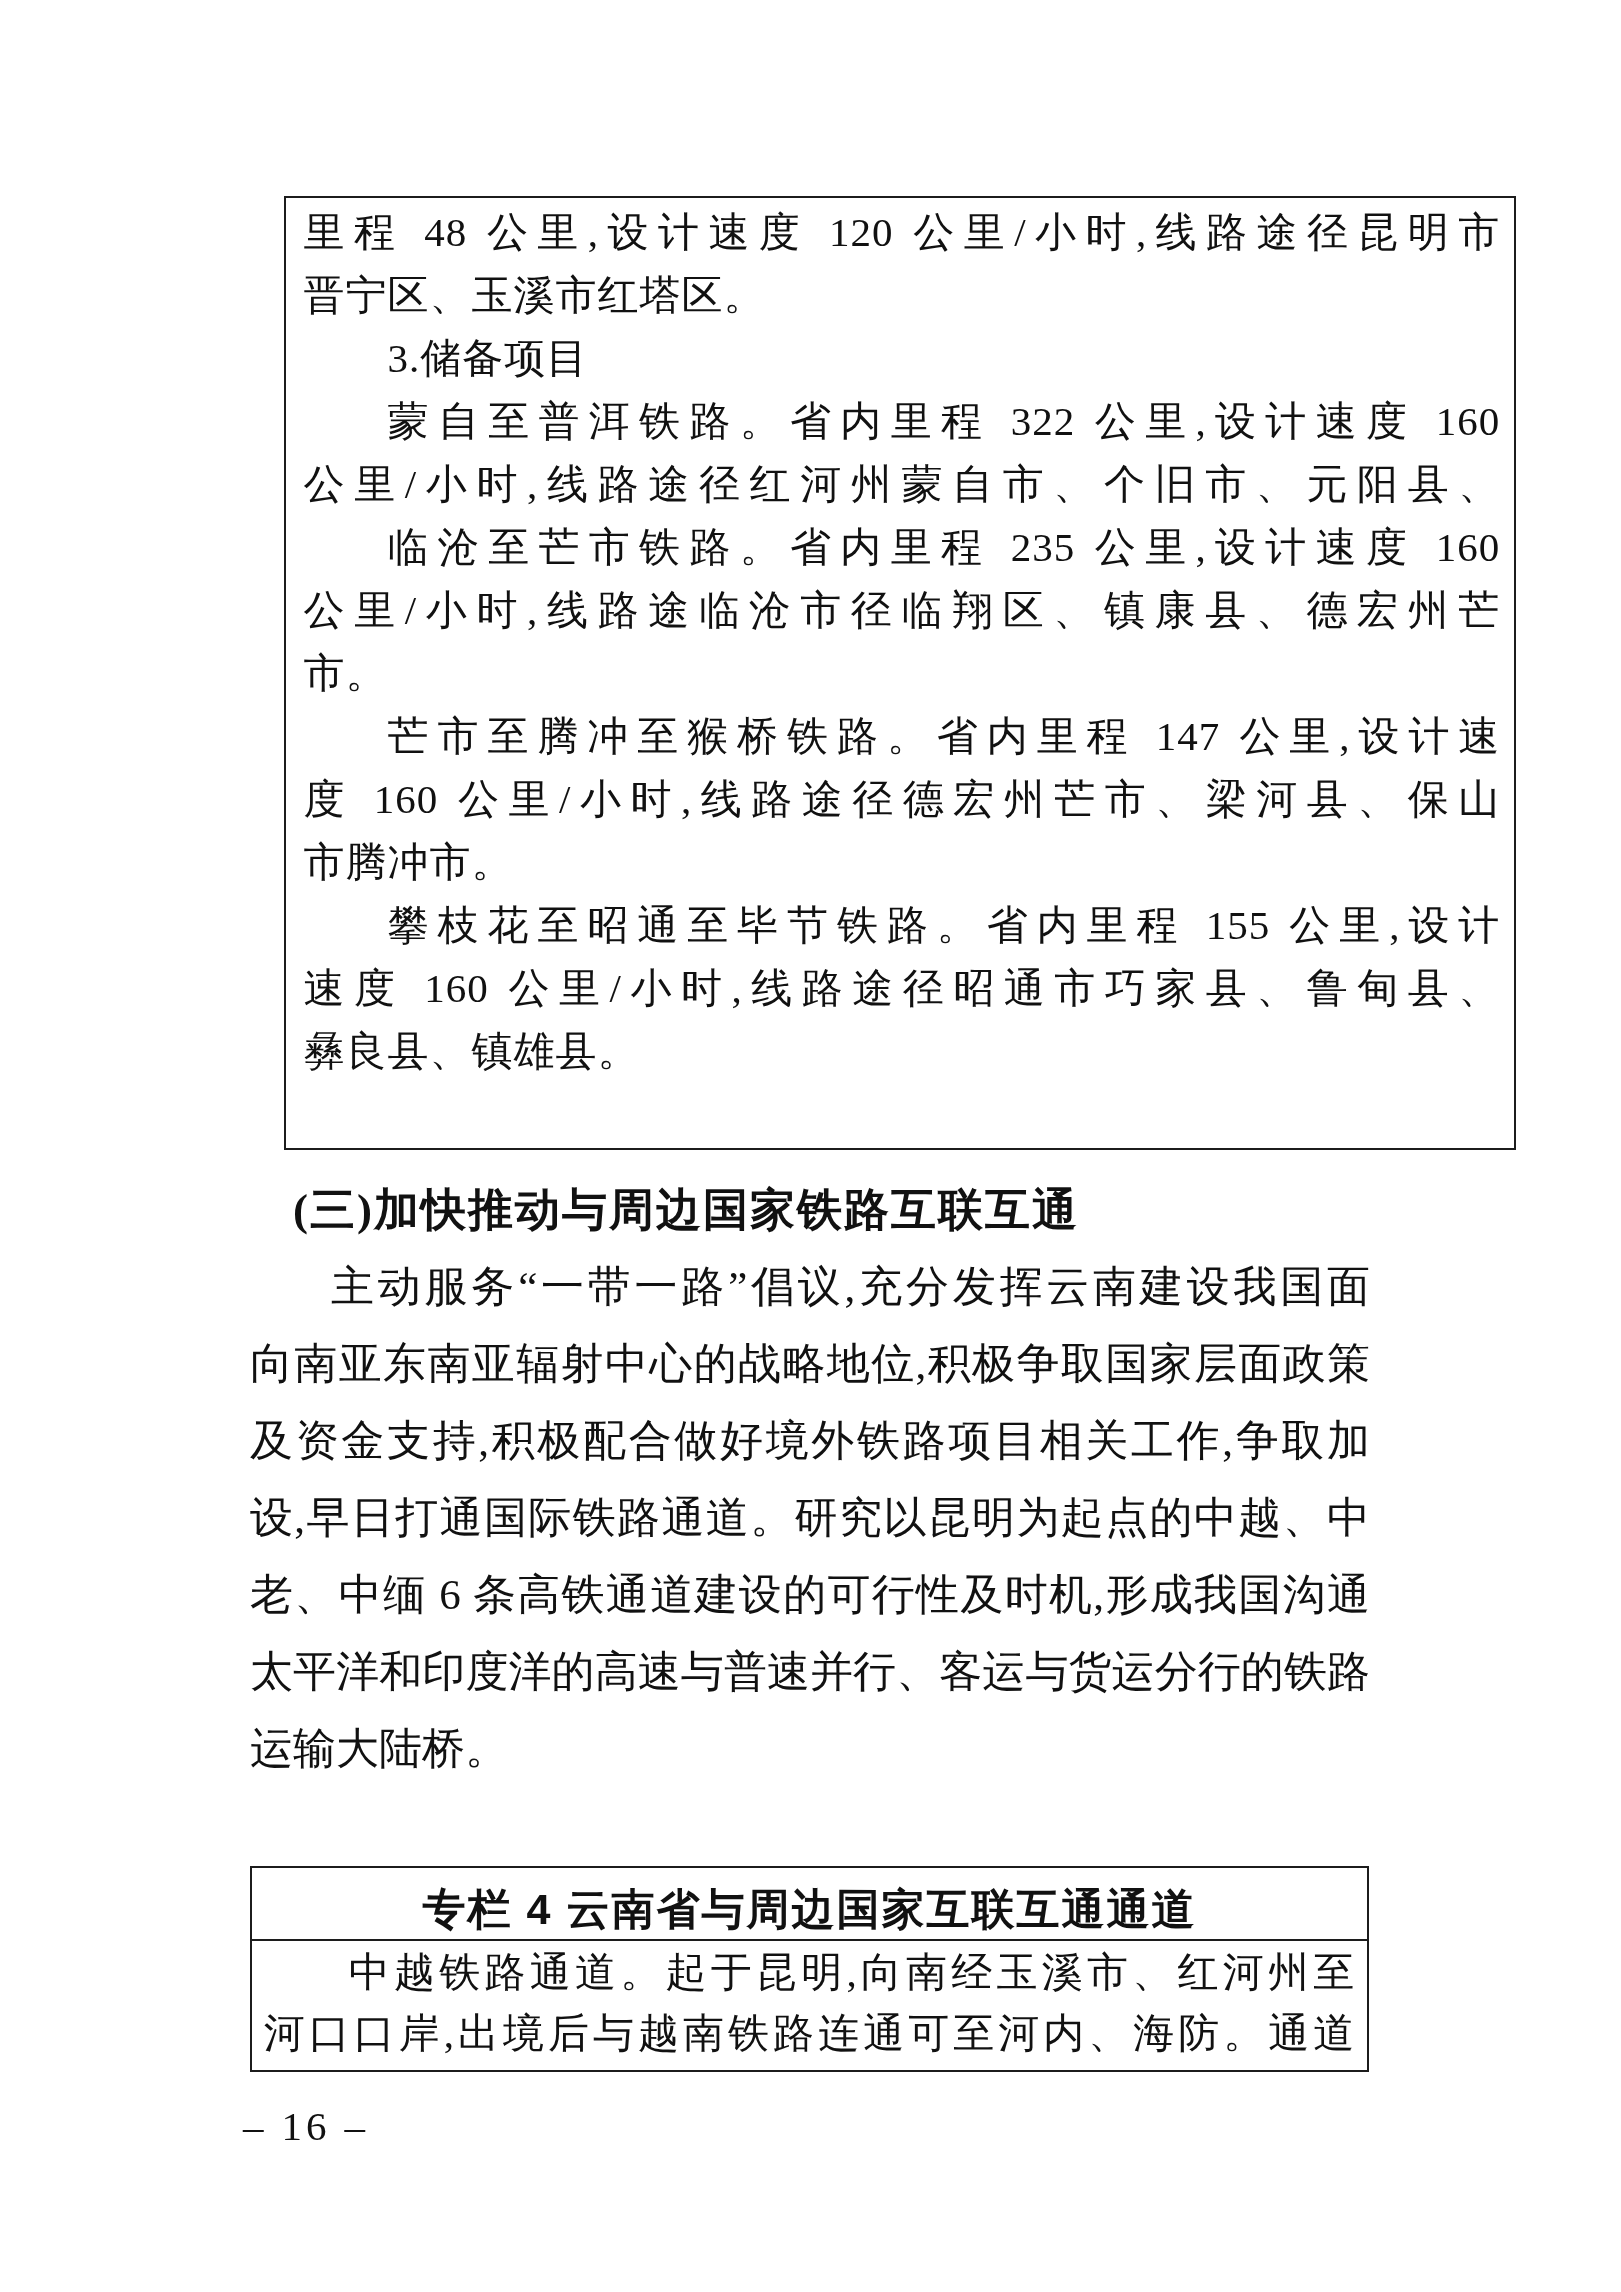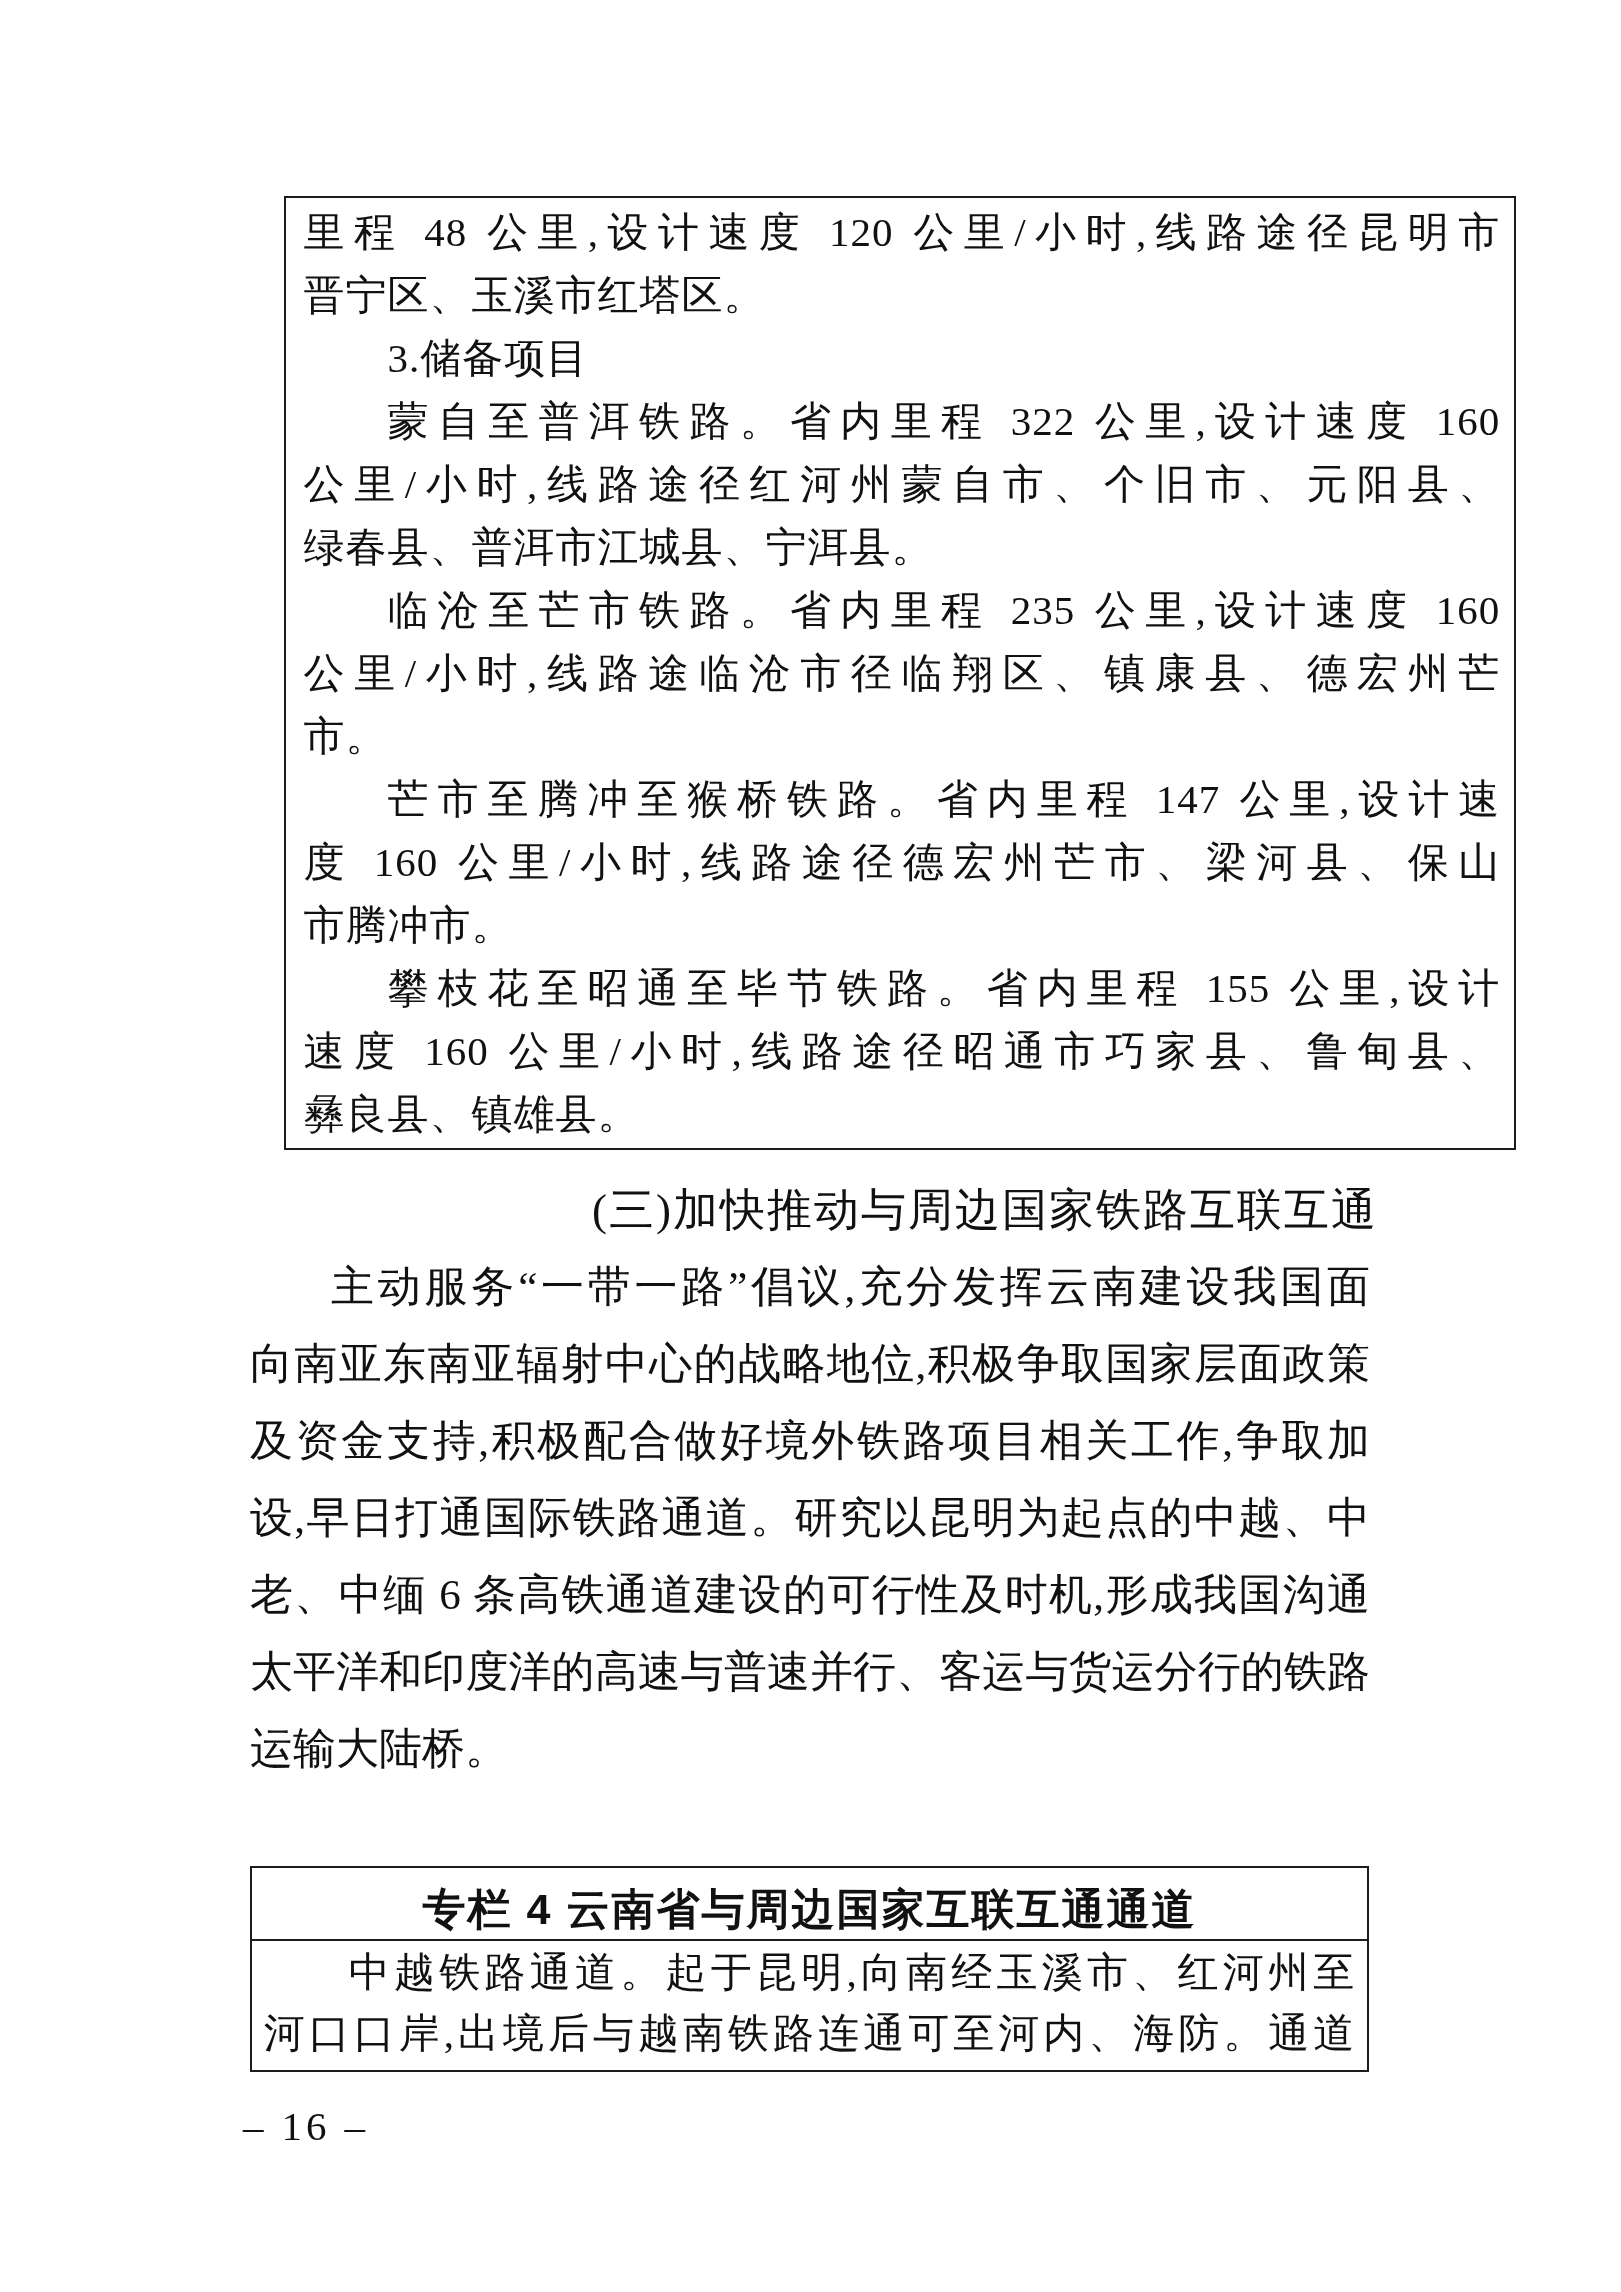--- a/index.html
+++ b/index.html
@@ -103,7 +103,6 @@
     <div class="ln ind">3.储备项目</div>
     <div class="ln ind j">蒙自至普洱铁路。省内里程 322 公里,设计速度 160</div>
     <div class="ln j">公里/小时,线路途径红河州蒙自市、个旧市、元阳县、</div>
-    <div class="ln">绿春县、普洱市江城县、宁洱县。</div>
     <div class="ln ind j">临沧至芒市铁路。省内里程 235 公里,设计速度 160</div>
     <div class="ln j">公里/小时,线路途临沧市径临翔区、镇康县、德宏州芒</div>
     <div class="ln">市。</div>

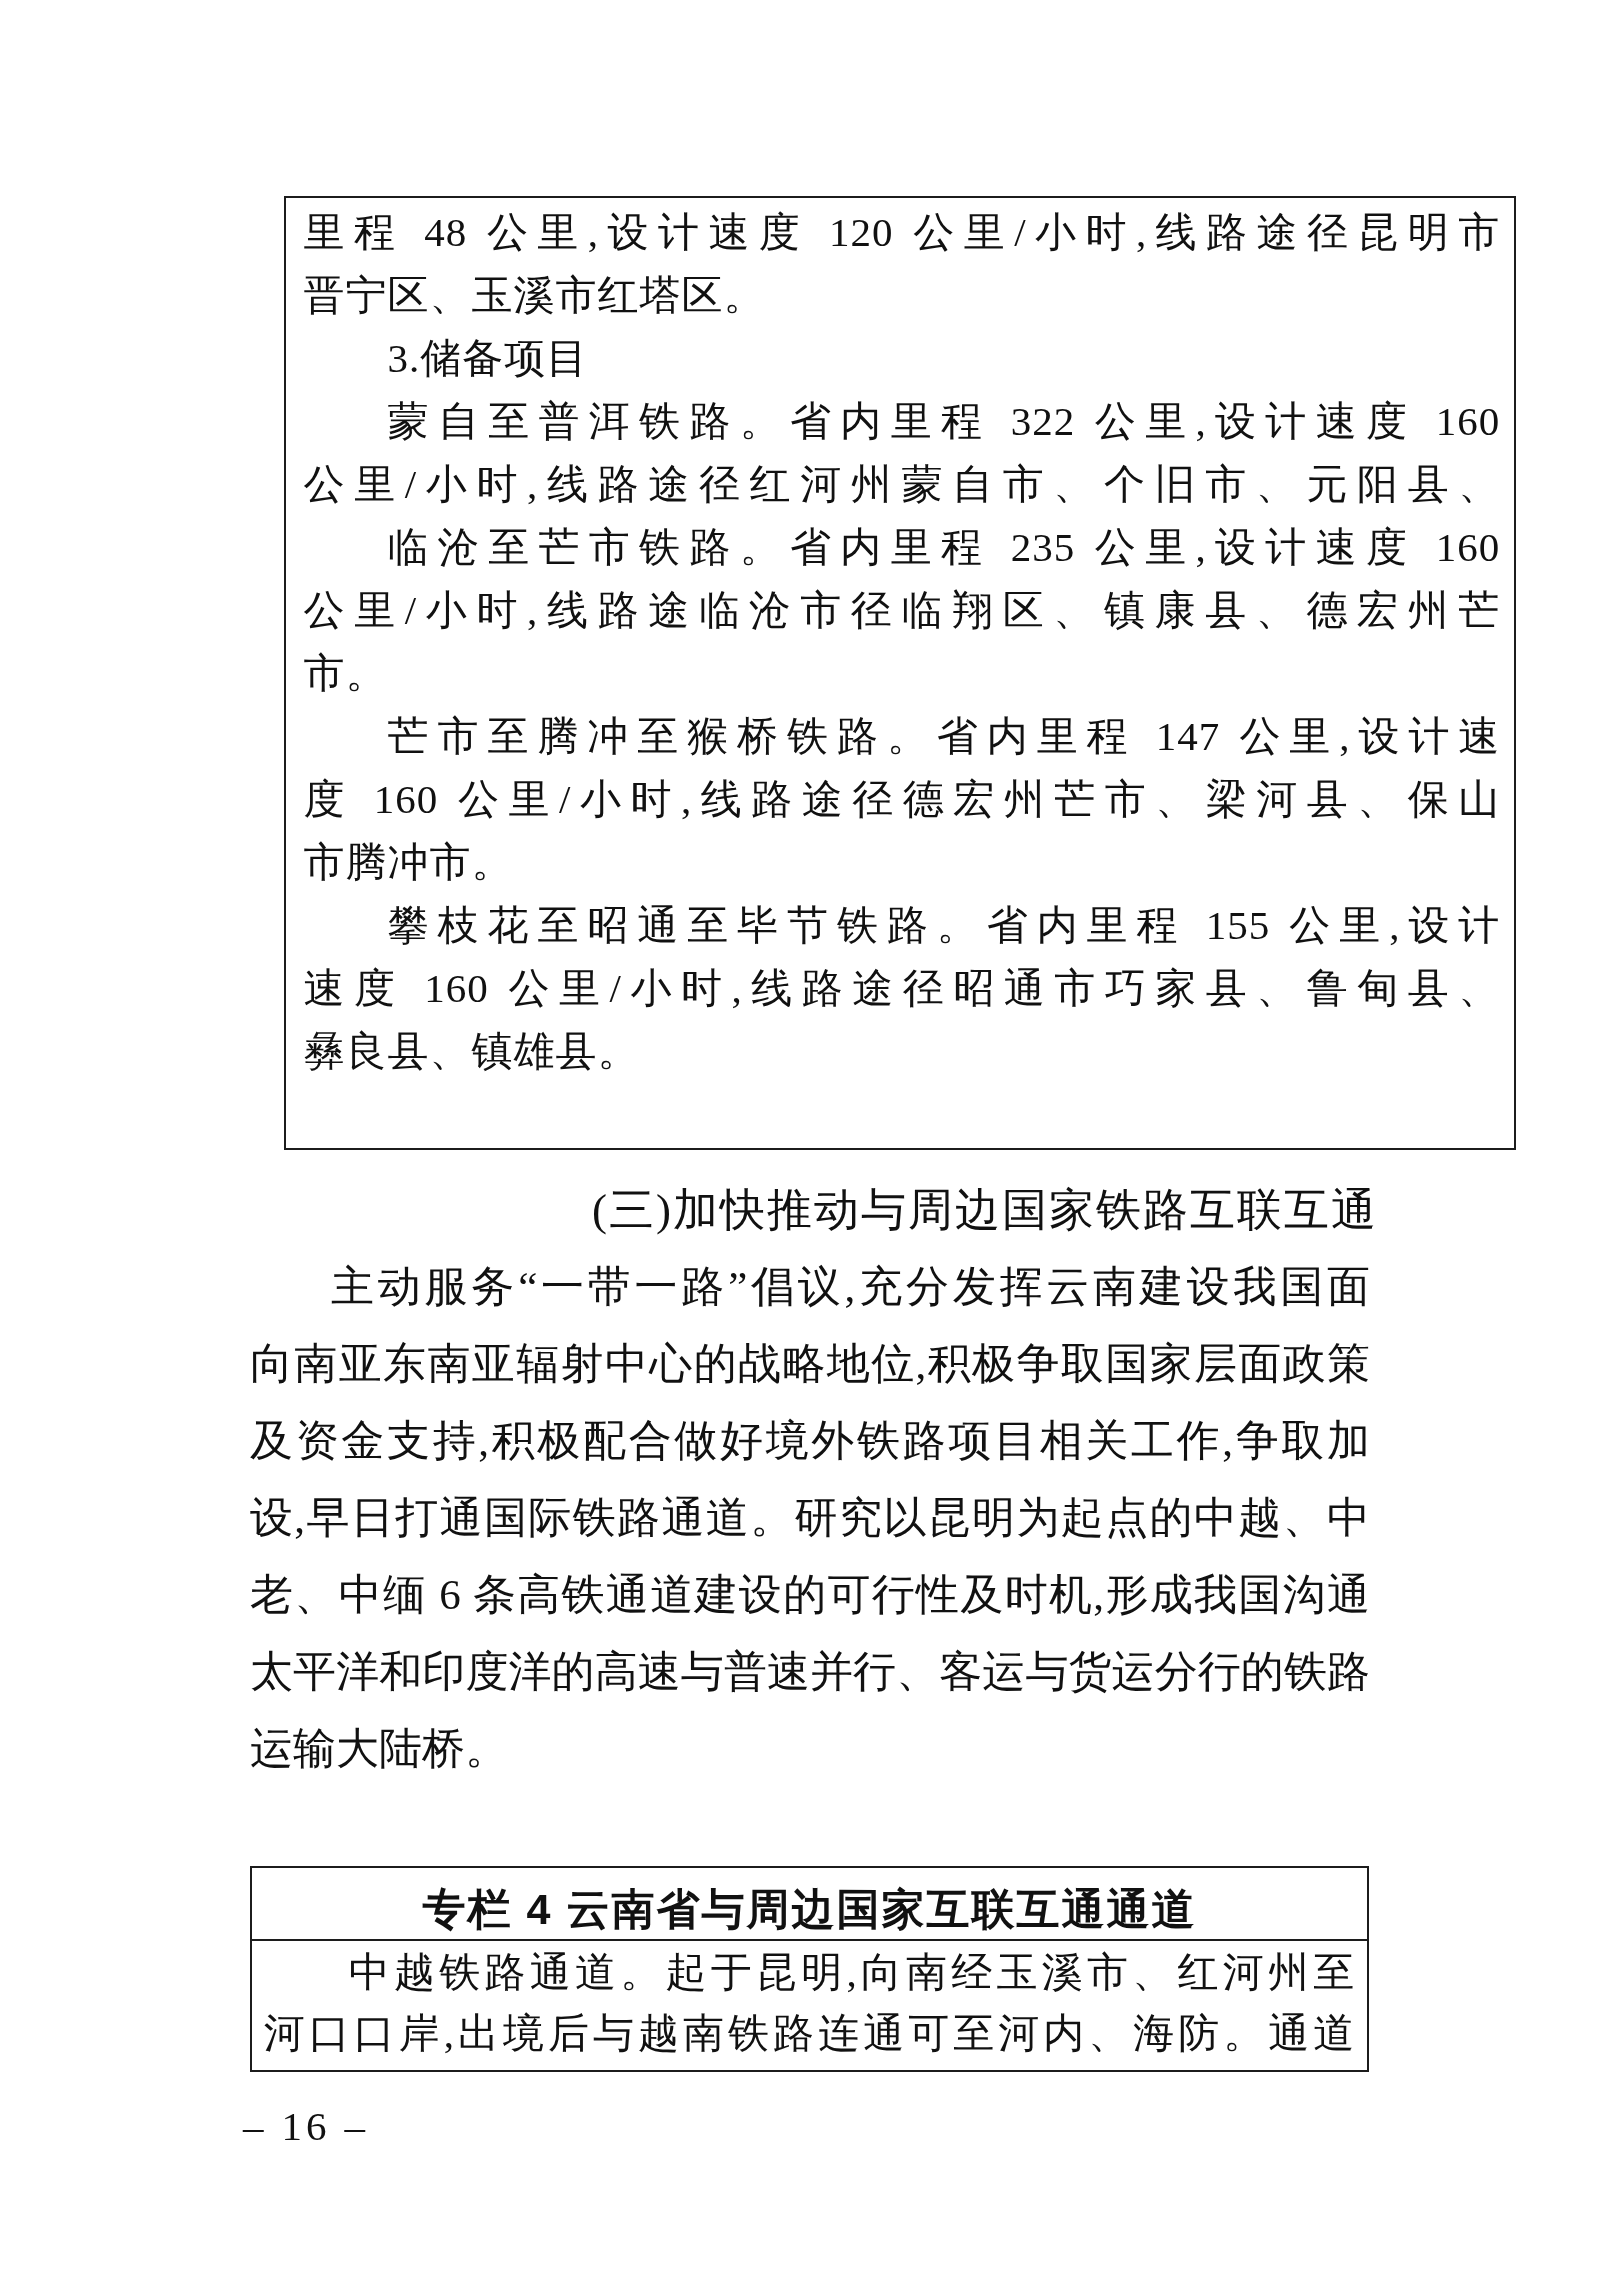--- a/index.html
+++ b/index.html
@@ -36,13 +36,12 @@
   
   .section-heading{
     position:absolute;
-    left:258px;top:1172px;
+    left:232px;top:1172px;
     width:1120px;height:76px;line-height:76px;
-    font-size:45px;font-weight:normal;
+    font-size:45px;font-weight:bold;
     text-indent:61px;
     letter-spacing:2px;
     overflow:hidden;
-    text-align:right;
   }
 
   

